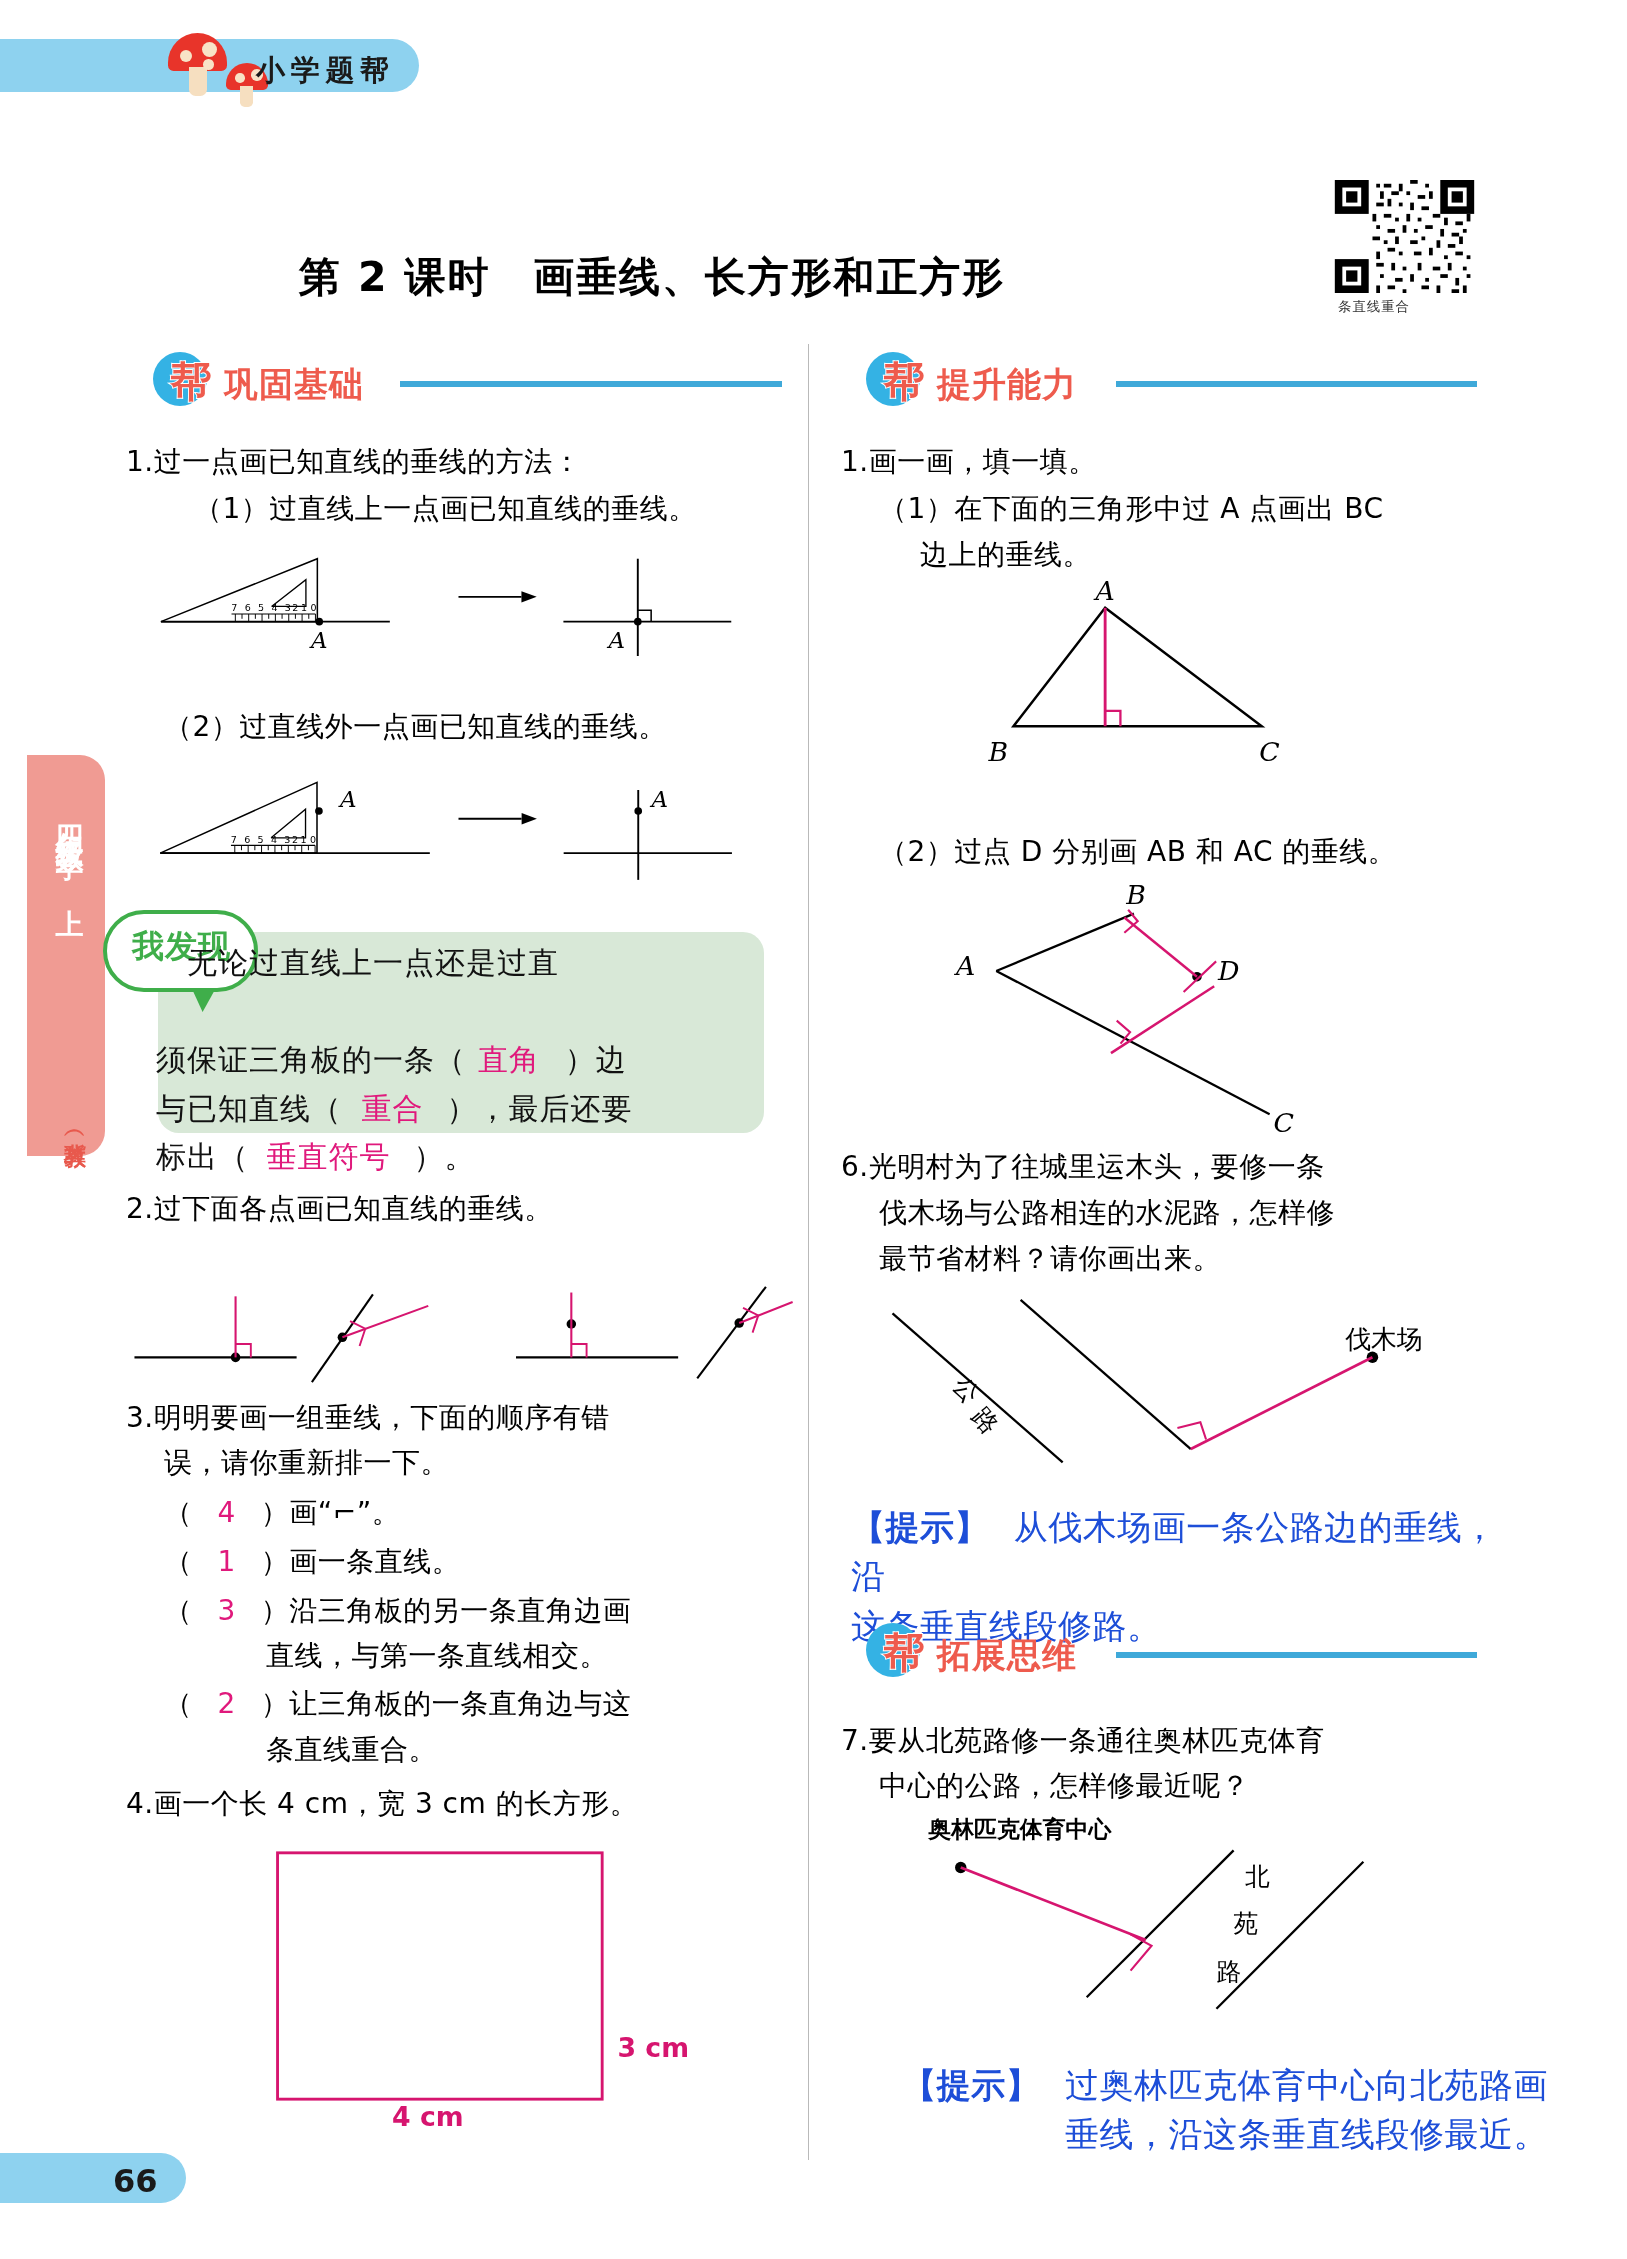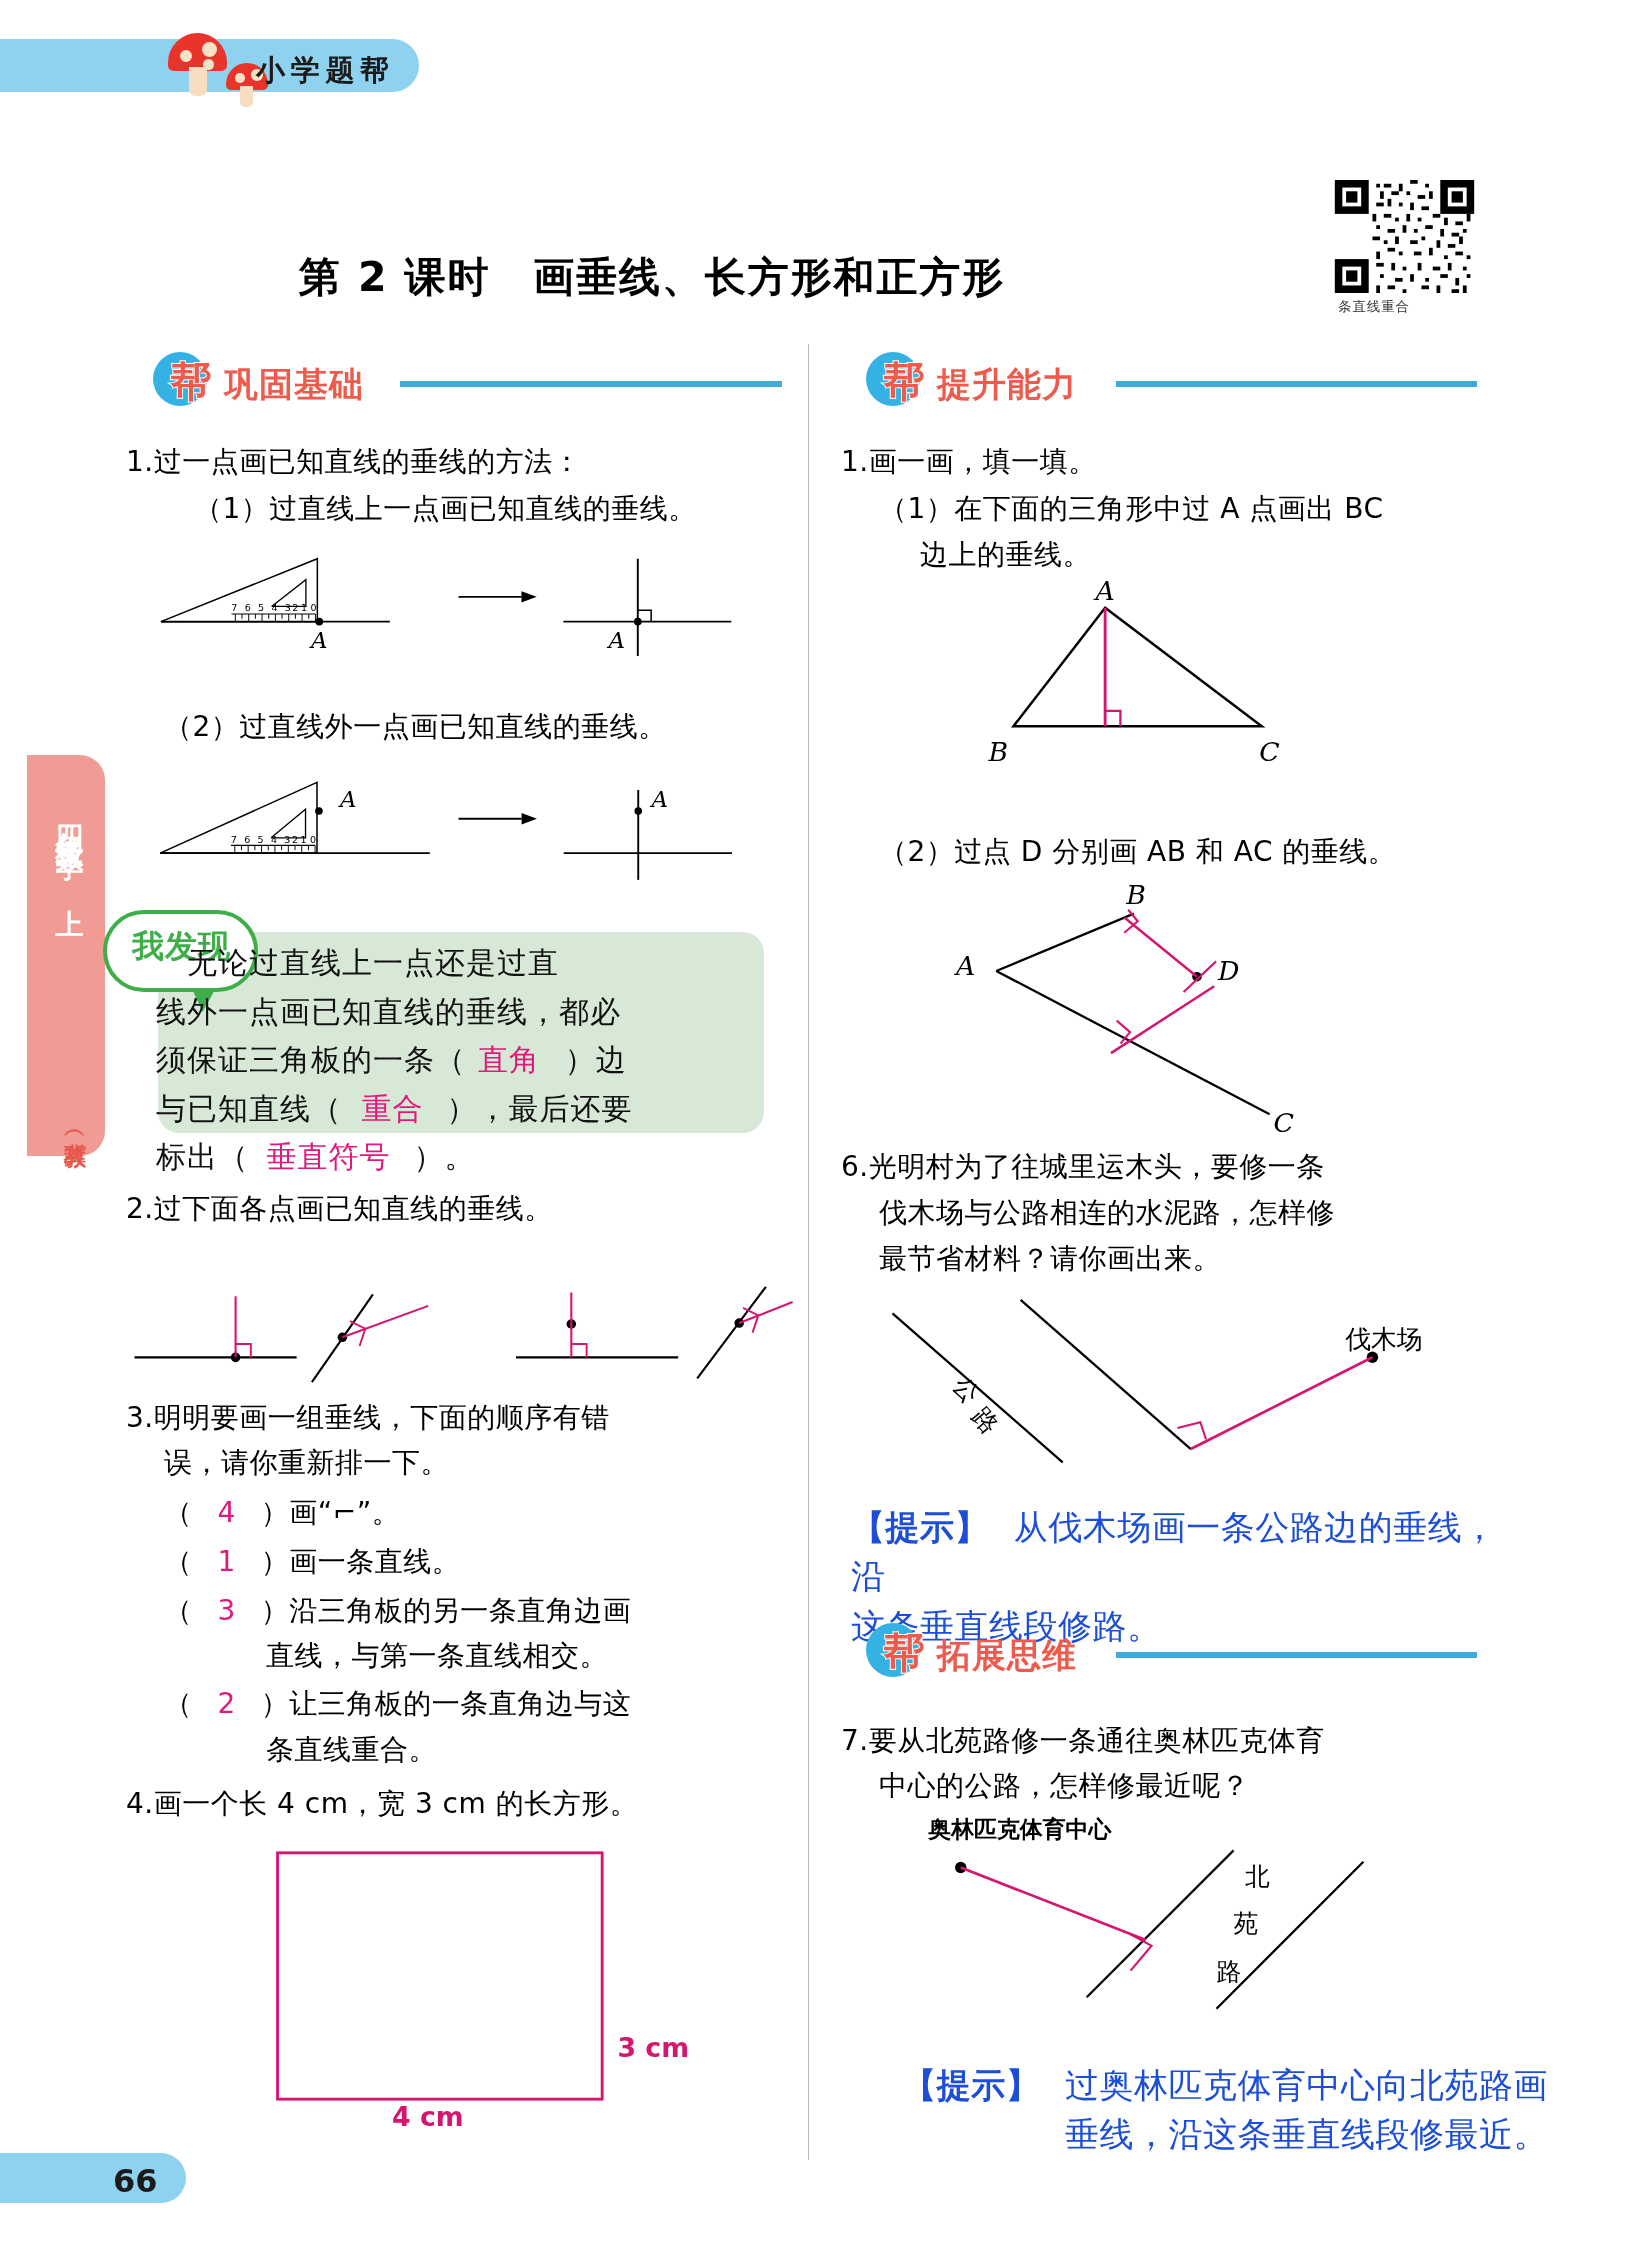--- a/index.html
+++ b/index.html
@@ -410,7 +410,7 @@
 <div class="found-bubble-text">我发现</div>
 <div class="found-text">
   <span>无论过直线上一点还是过直</span><br>
-  <span style="position:relative;left:-31px;">线外一点画已知直线的垂线，都必</span><br>
+  <br>
   <span style="position:relative;left:-31px;">须保证三角板的一条（</span><span class="ans-pink" style="position:relative;left:-19px;">直角</span><span style="position:relative;left:5.7px;">）边</span><br>
   <span style="position:relative;left:-31px;">与已知直线（</span><span class="ans-pink" style="position:relative;left:-11.5px;">重合</span><span style="position:relative;left:11.5px;">），最后还要</span><br>
   <span style="position:relative;left:-31px;">标出（</span><span class="ans-pink" style="position:relative;left:-13.4px;">垂直符号</span><span style="position:relative;left:9.6px;">）。</span>

